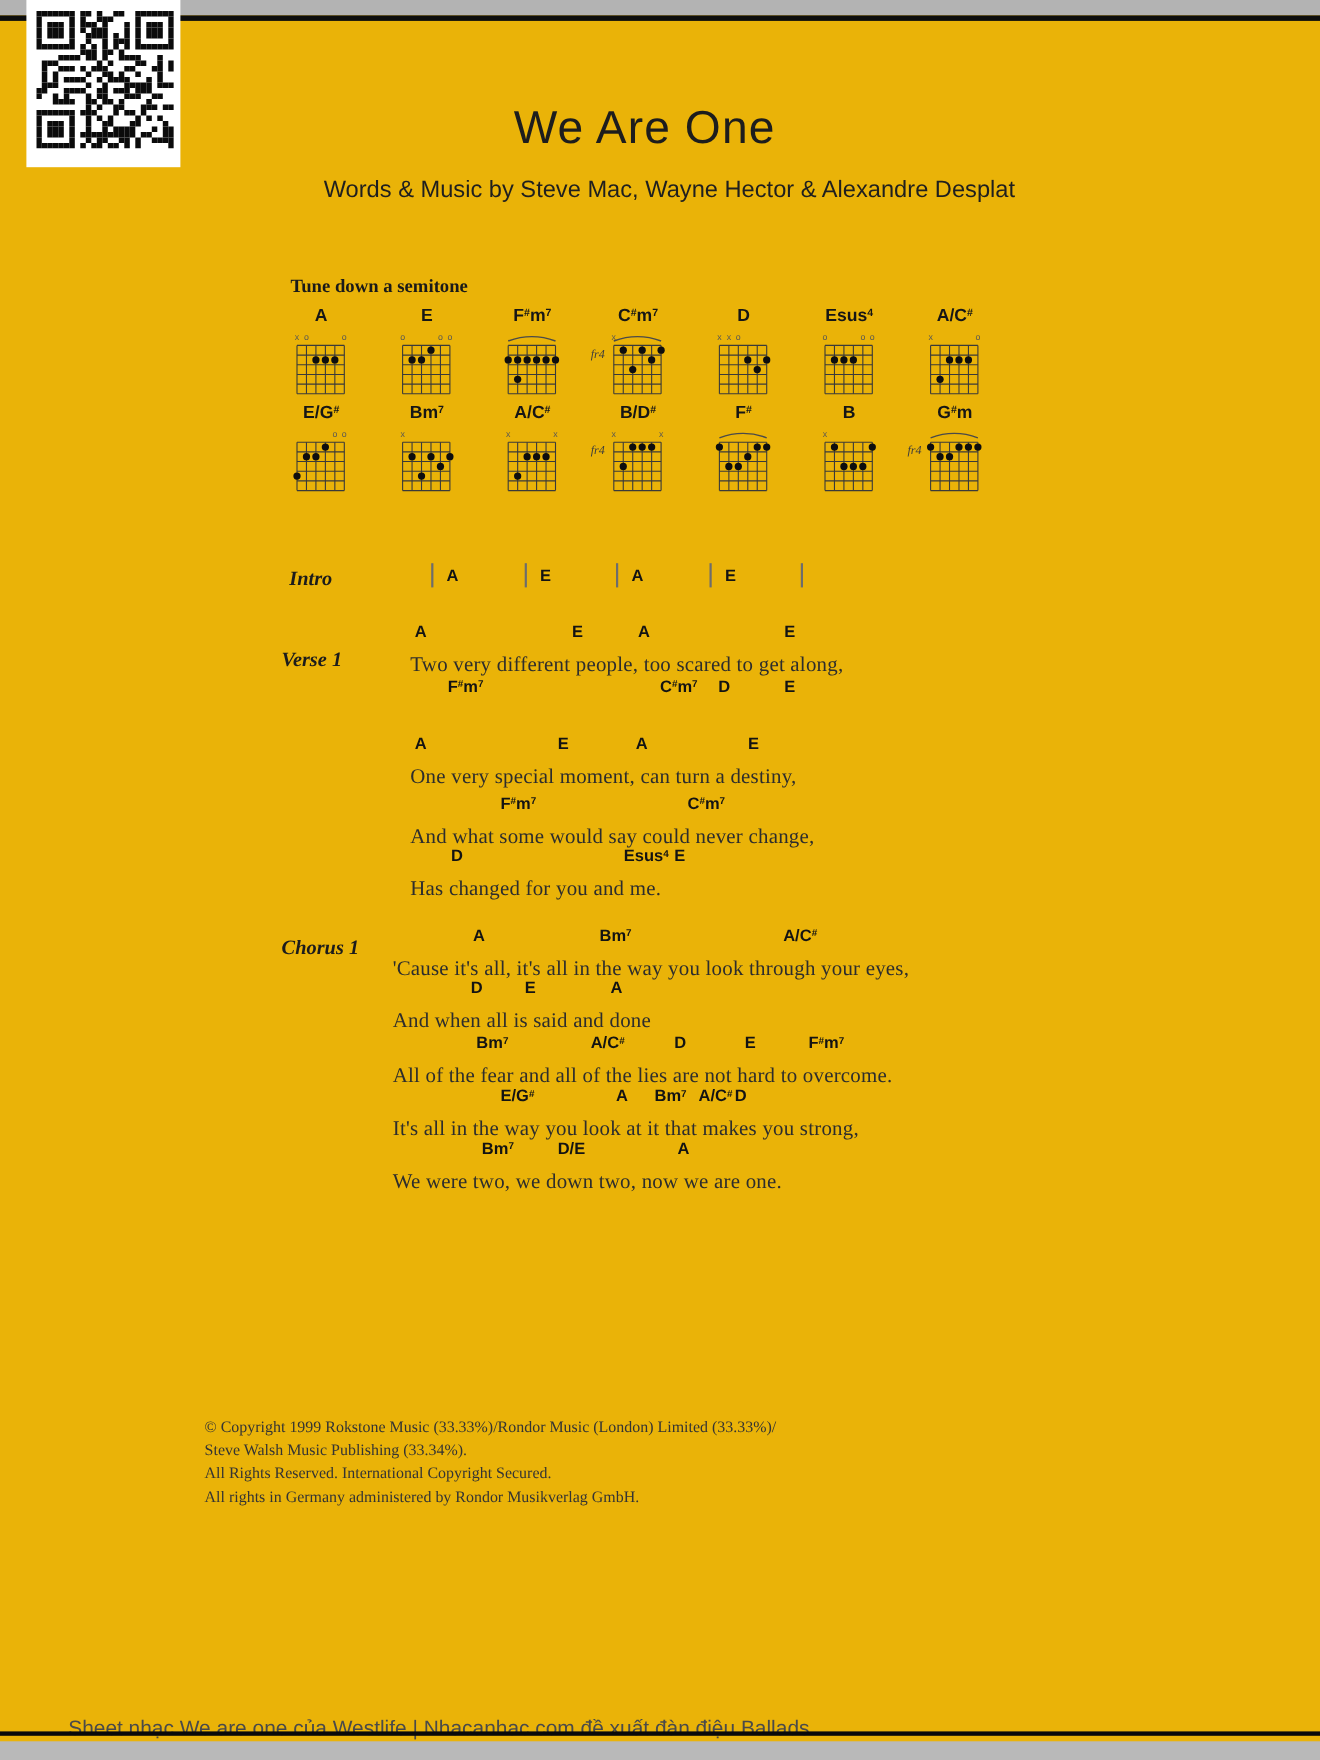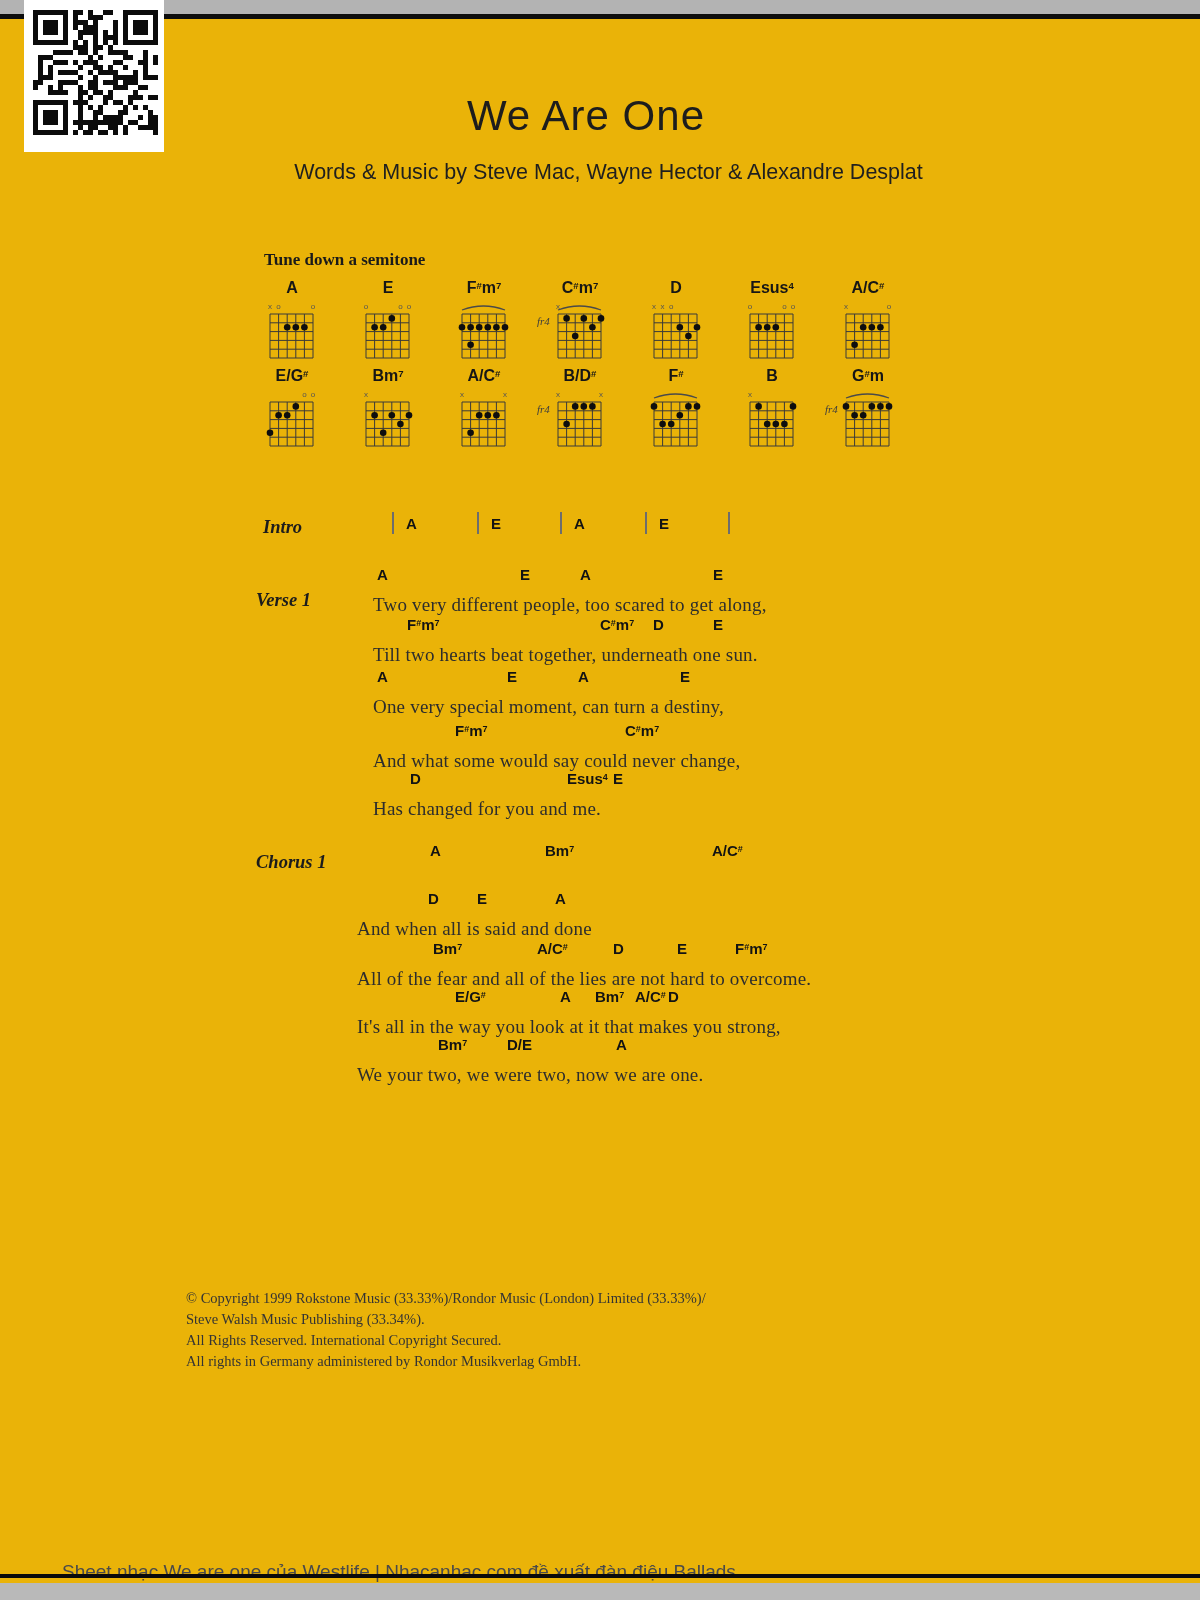--- a/index.html
+++ b/index.html
@@ -752,7 +752,6 @@
         <span class="chord-symbol" style="left: 227px;">C<sup>#</sup>m<sup>7</sup></span>
         <span class="chord-symbol" style="left: 280px;">D</span>
         <span class="chord-symbol" style="left: 340px;">E</span>
-        <div class="lyric-text">Till two hearts beat together, underneath one sun.</div>
       </div>
       <div class="lyric-line-block" style="left: 373px; top: 668px;">
         <span class="chord-symbol" style="left: 4px;">A</span>

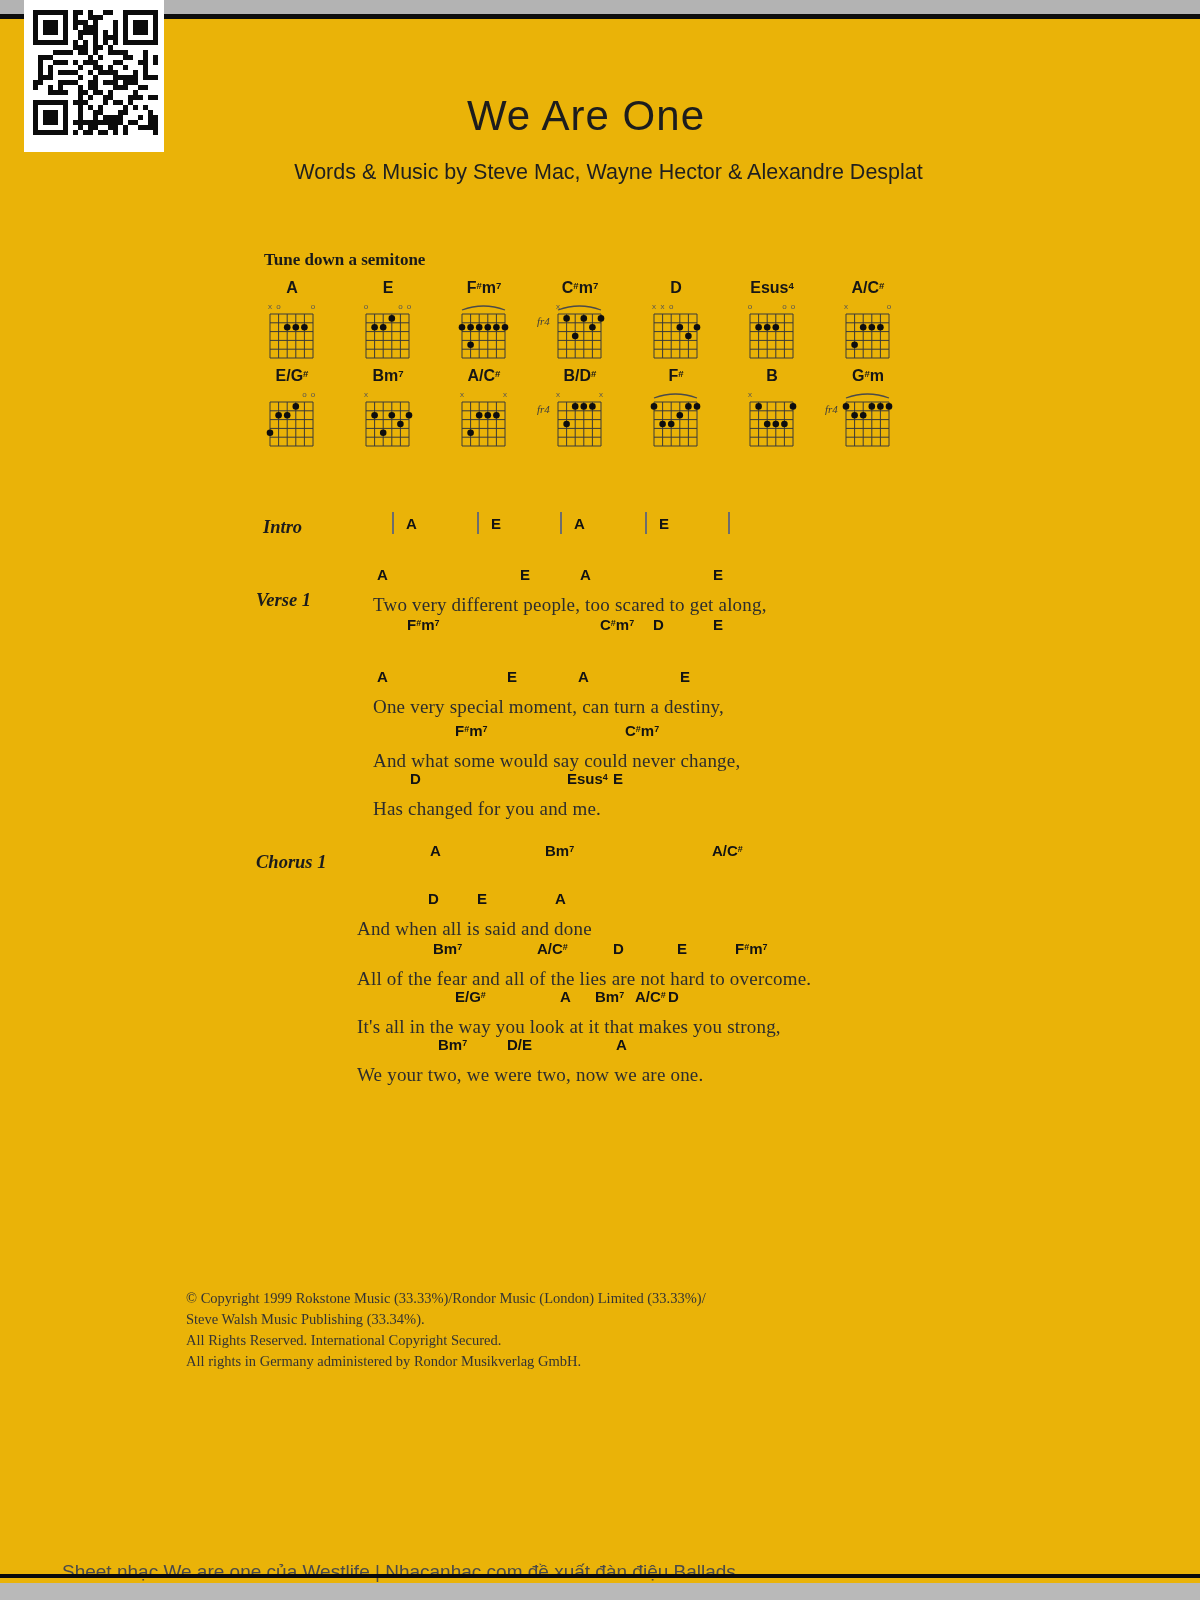--- a/index.html
+++ b/index.html
@@ -776,6 +776,7 @@
         <span class="chord-symbol" style="left: 73px;">A</span>
         <span class="chord-symbol" style="left: 188px;">Bm<sup>7</sup></span>
         <span class="chord-symbol" style="left: 355px;">A/C<sup>#</sup></span>
+        <div class="lyric-text">'Cause it's all, it's all in the way you look through your eyes,</div>
       </div>
       <div class="lyric-line-block" style="left: 357px; top: 890px;">
         <span class="chord-symbol" style="left: 71px;">D</span>

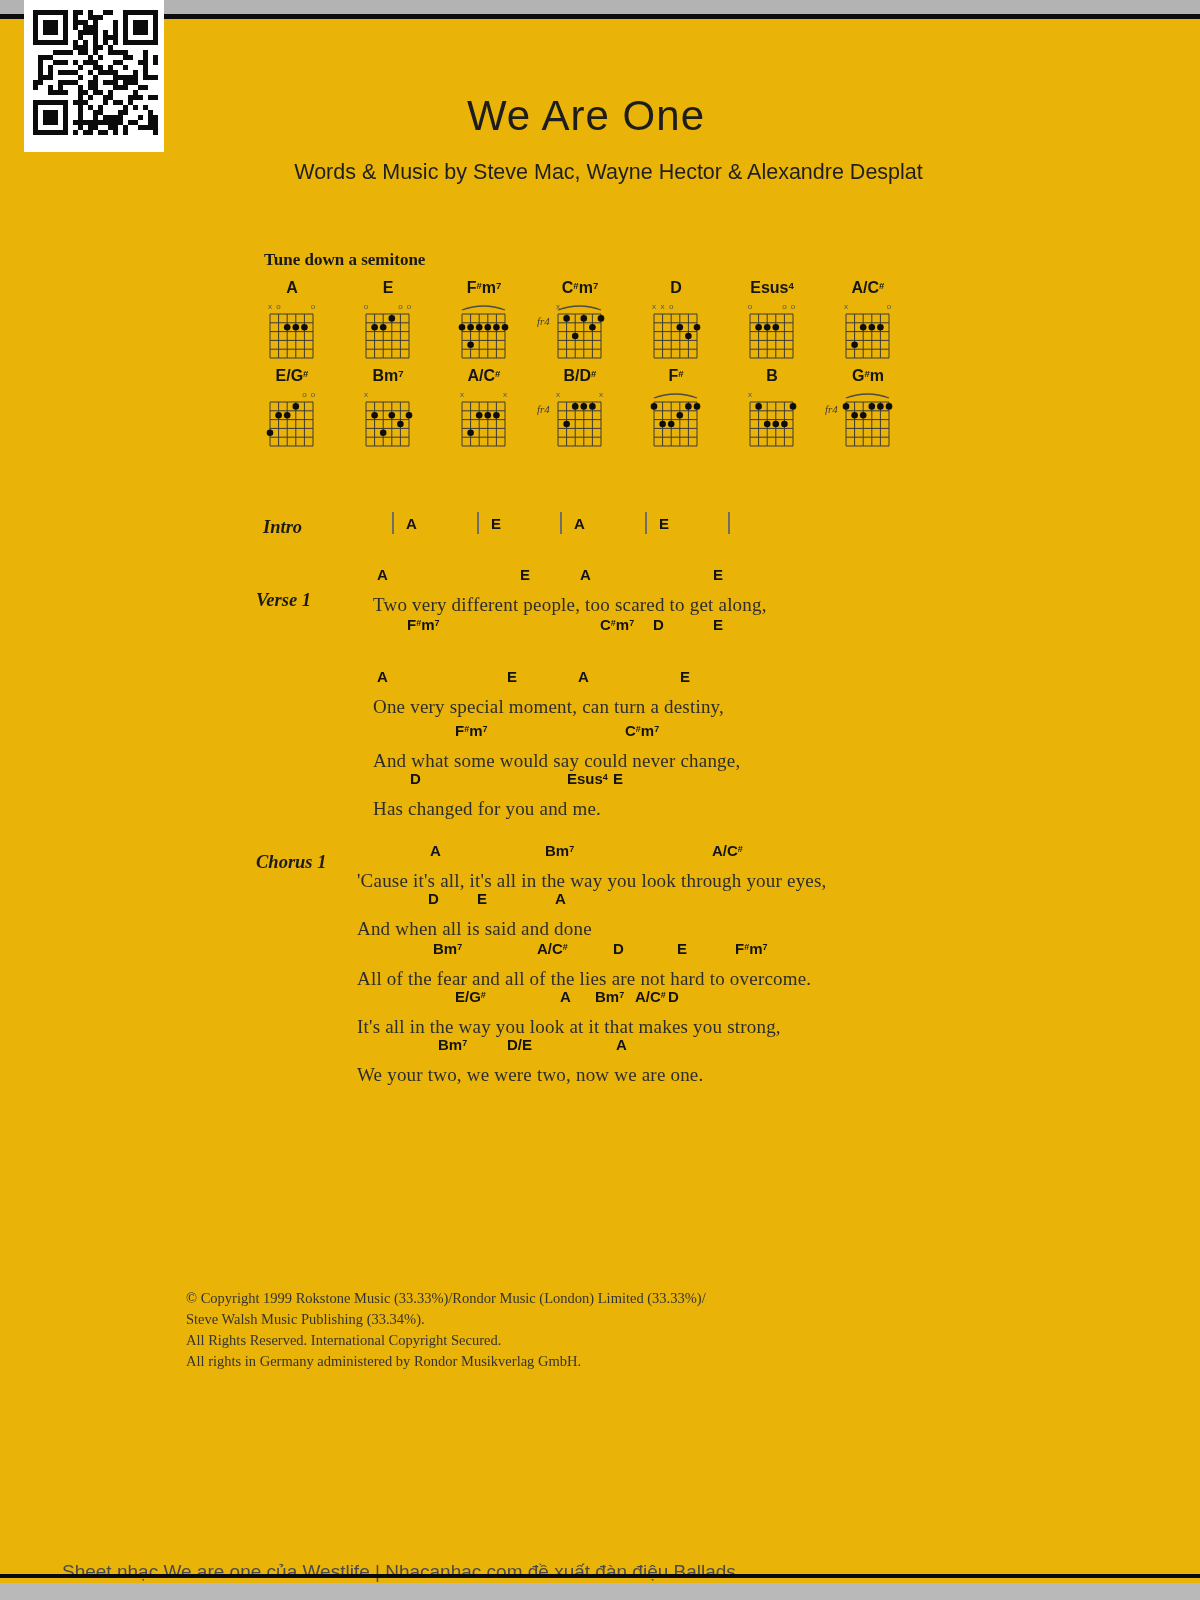--- a/index.html
+++ b/index.html
@@ -804,7 +804,7 @@
         <span class="chord-symbol" style="left: 81px;">Bm<sup>7</sup></span>
         <span class="chord-symbol" style="left: 150px;">D/E</span>
         <span class="chord-symbol" style="left: 259px;">A</span>
-        <div class="lyric-text">We your two, we were two, now we are one.</div>
+        <div class="lyric-text">We were two, we down two, now we are one.</div>
       </div>
     </div>
 

